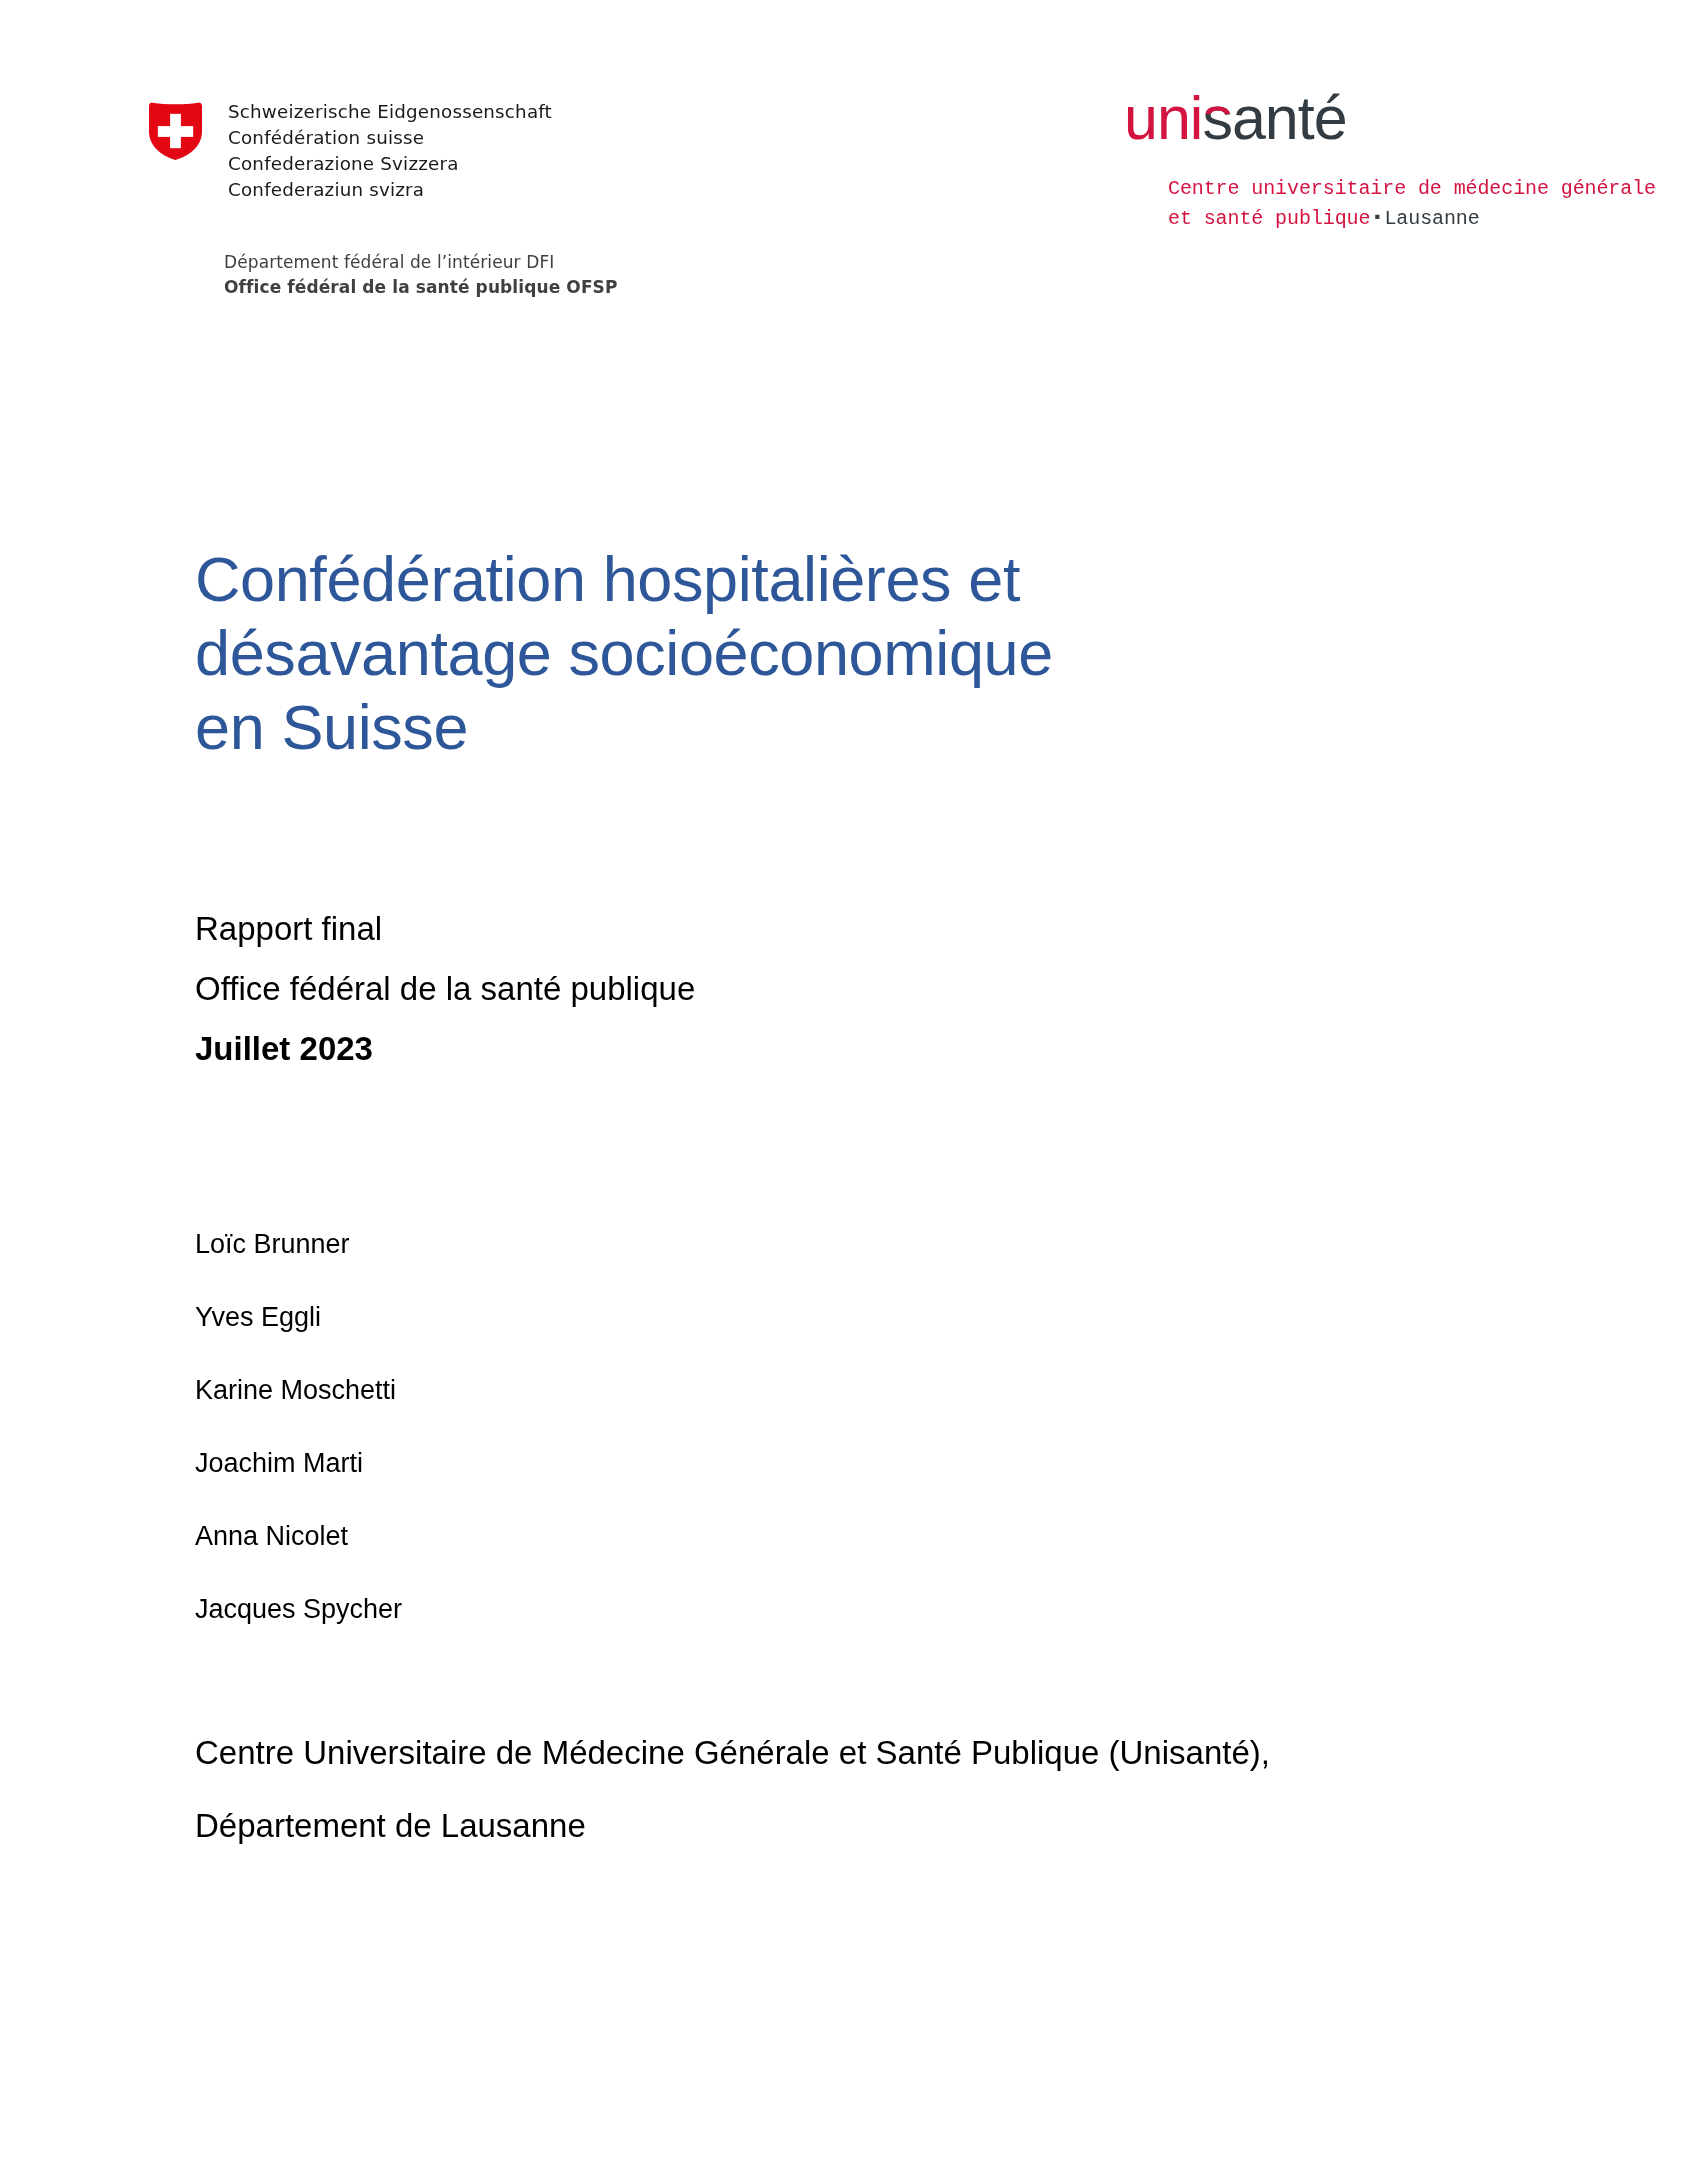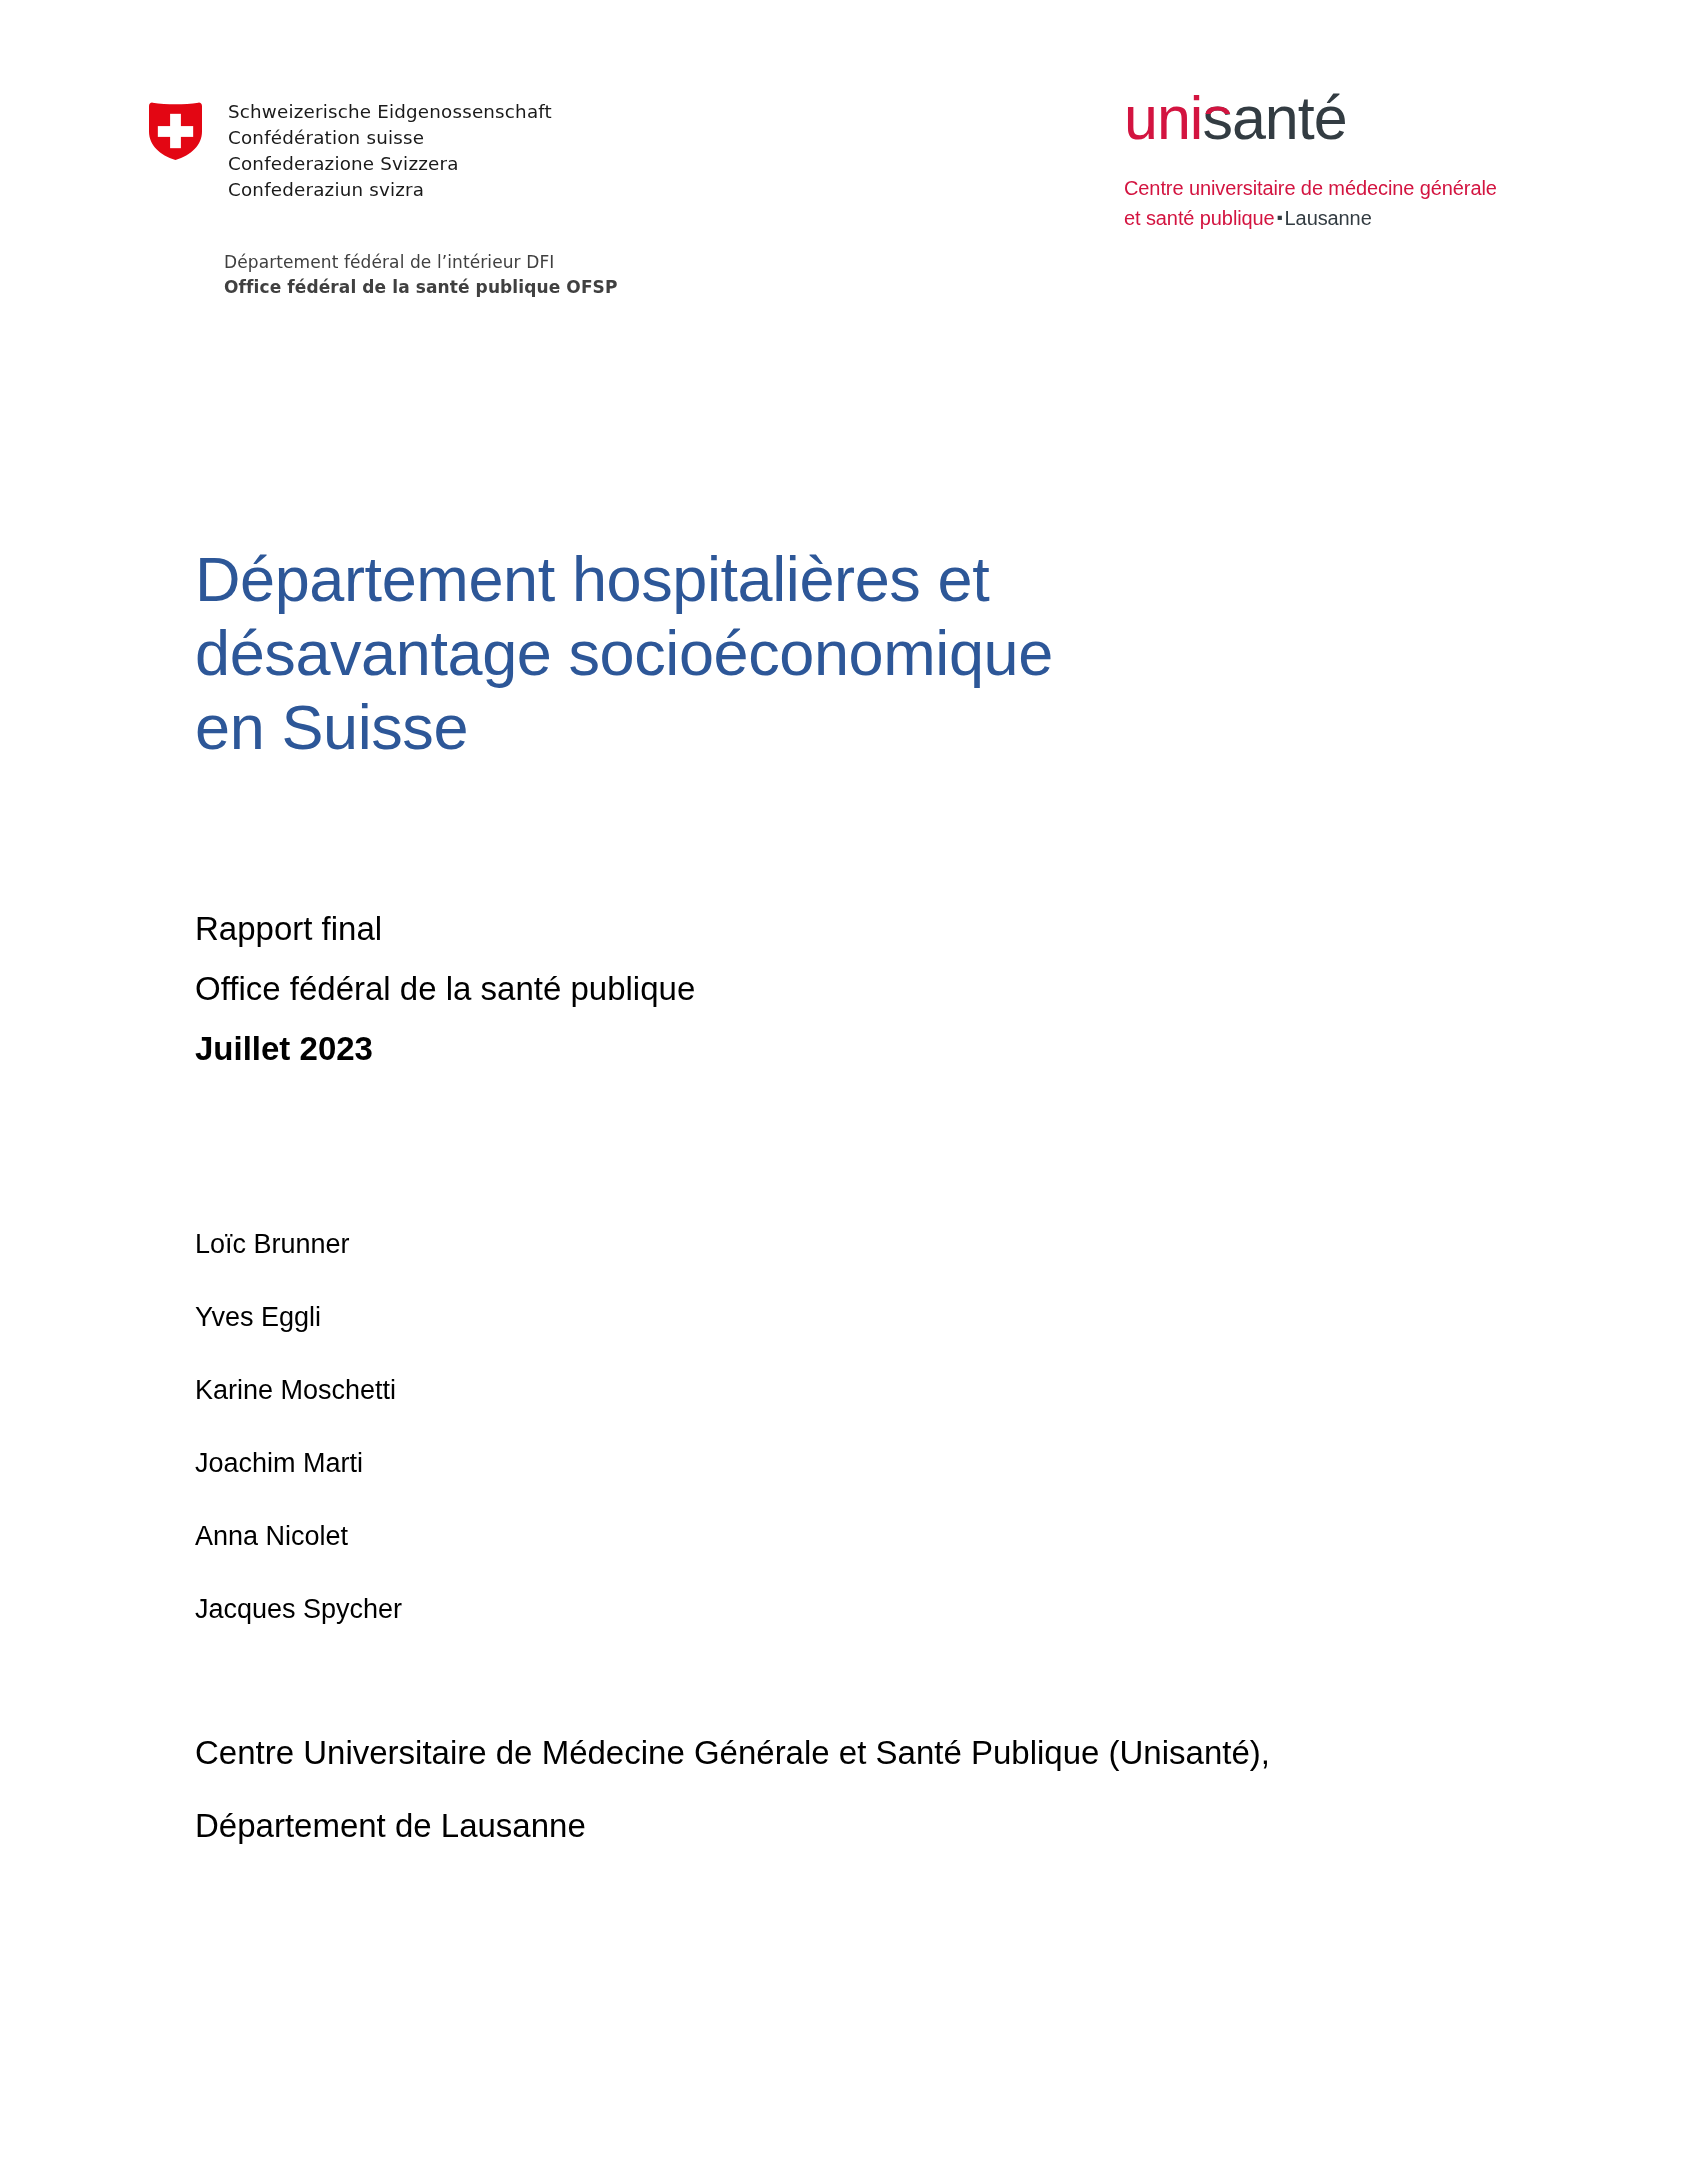--- a/index.html
+++ b/index.html
@@ -110,12 +110,13 @@
   }
   .unisante-tagline {
     margin-top: 4px;
-    font-family: Liberation Sans, sans-serif;
+    font-family: Liberation Mono, monospace;
     font-size: 20px;
     line-height: 29px;
     color: #D31440;
     letter-spacing: -0.1px;
     white-space: nowrap;
+    margin-left: 44px;
   }
   .unisante-tagline .sep {
     color: #333C42;

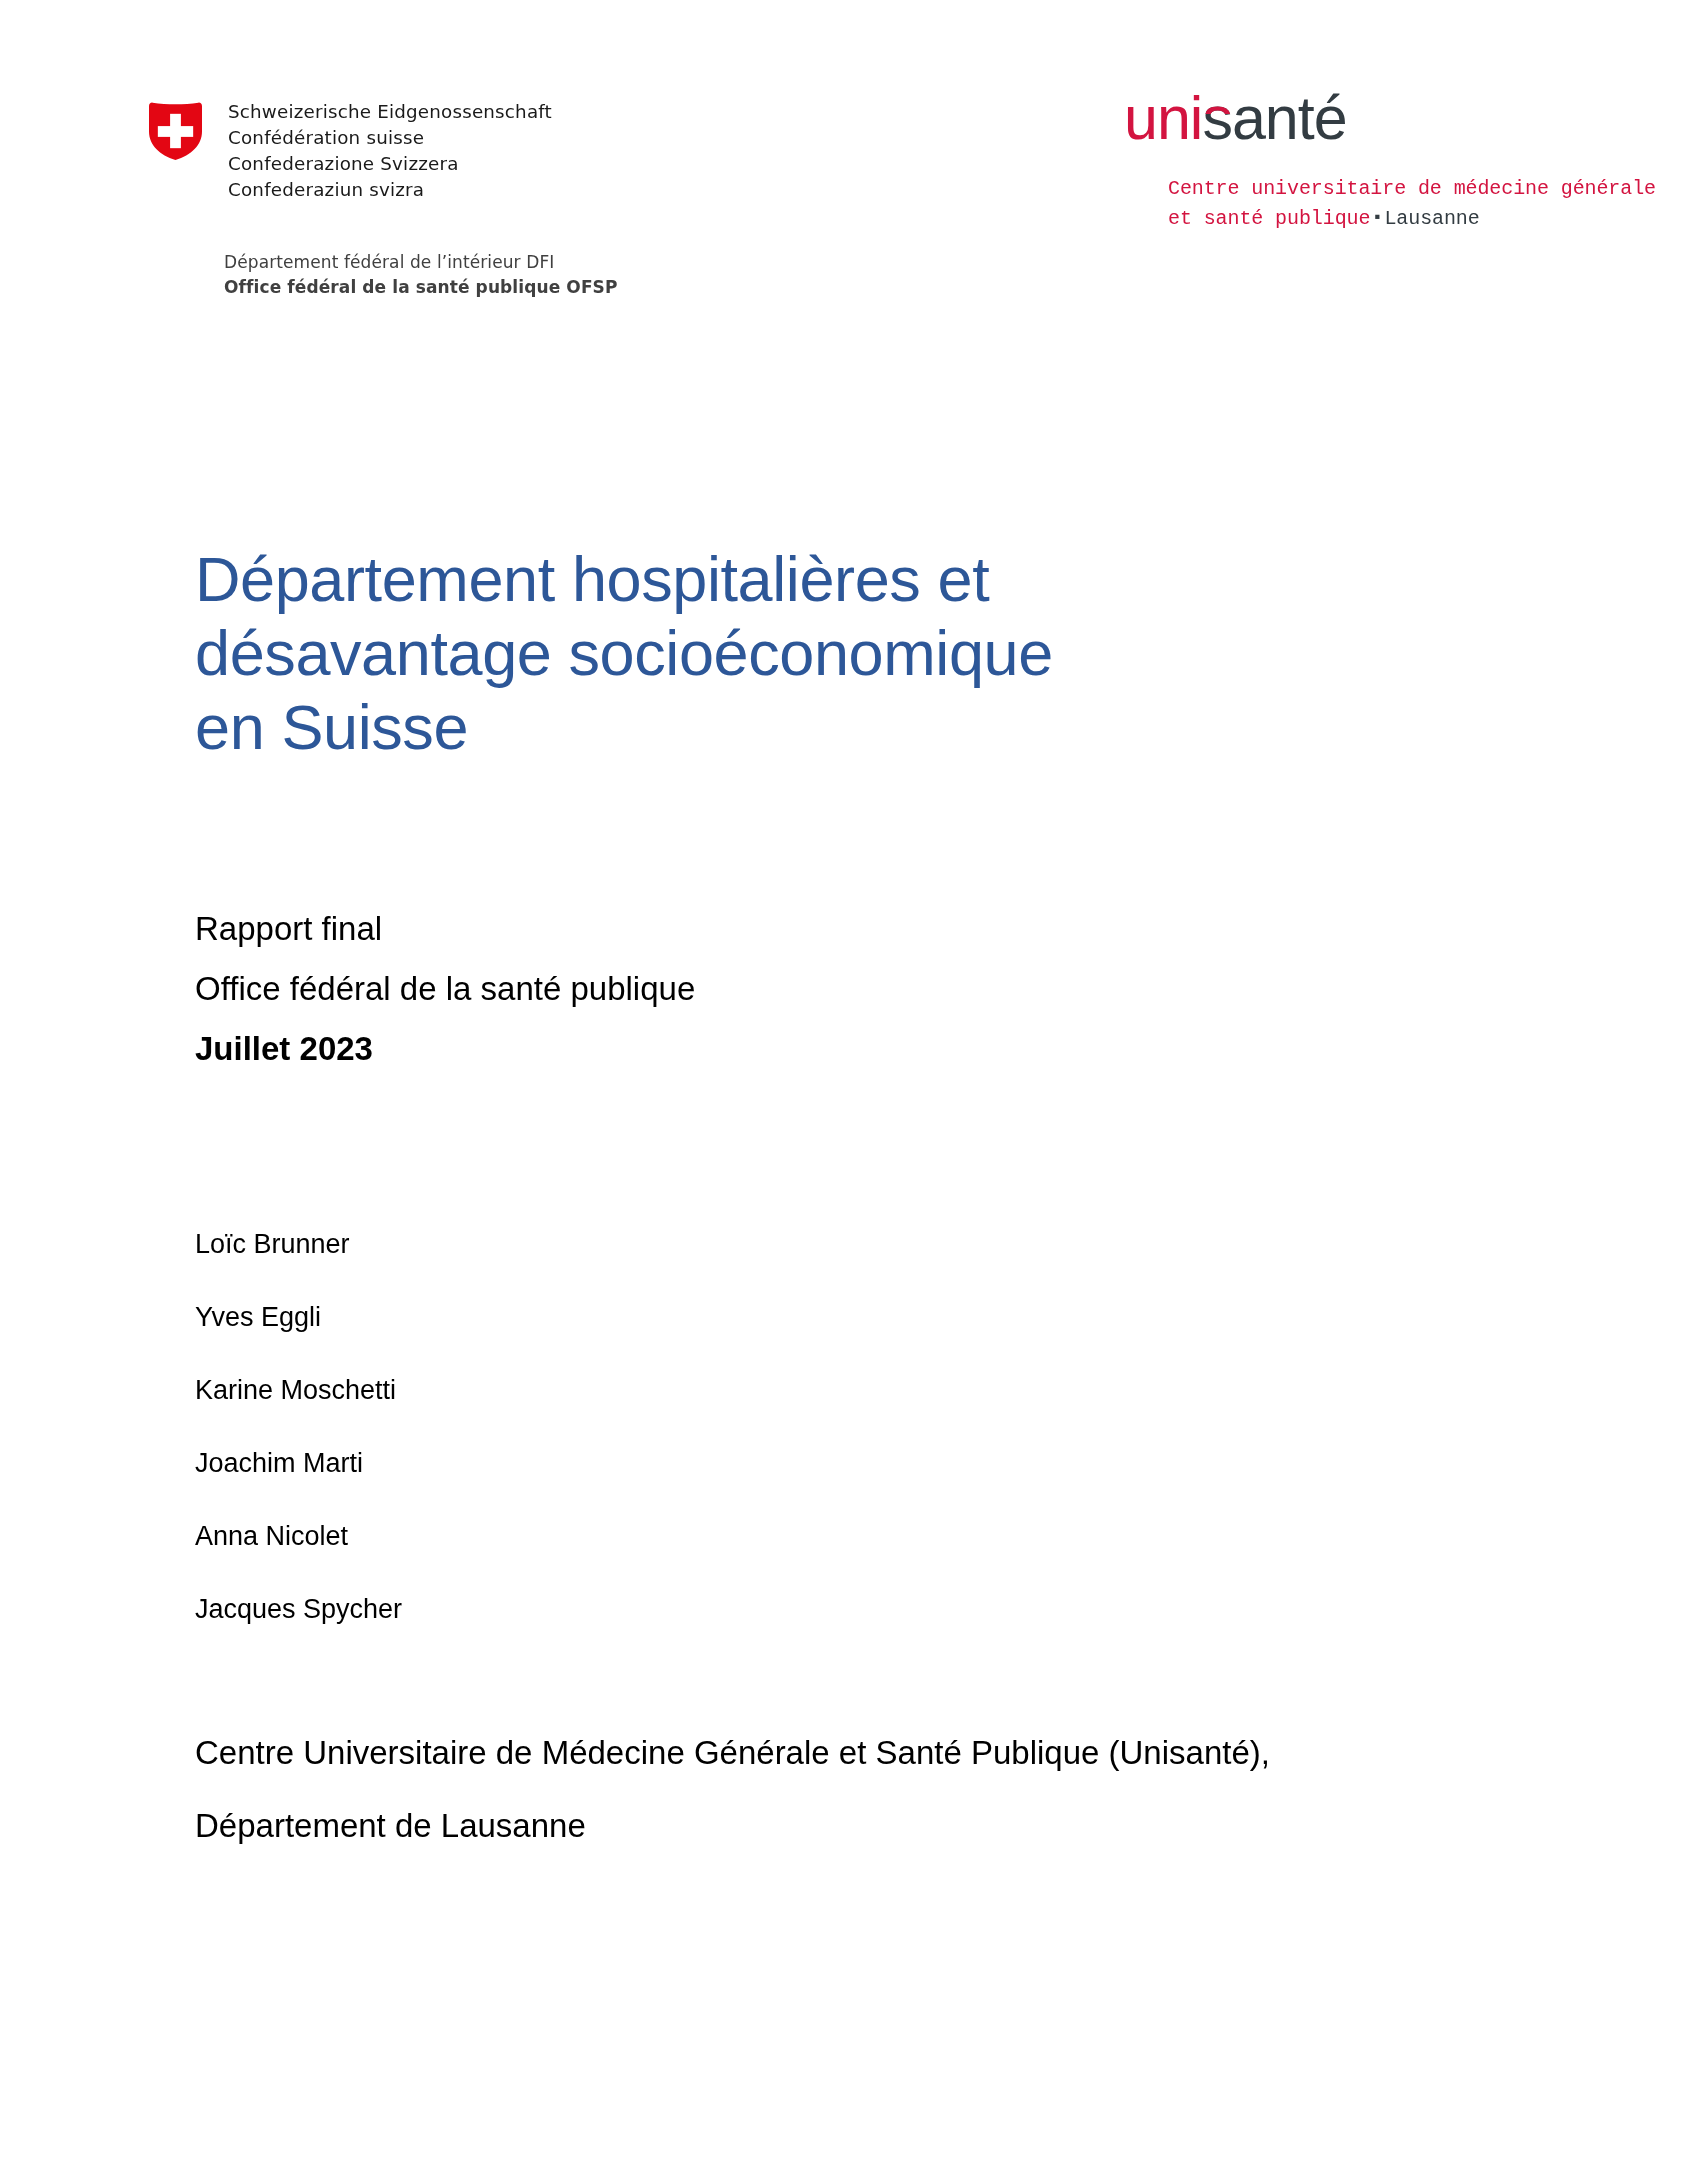--- a/index.html
+++ b/index.html
@@ -229,7 +229,7 @@
 </div>
 
 <h1 class="doc-title">
-  <span class="tline">Département hospitalières et</span>
+  <span class="tline">Confédération hospitalières et</span>
   <span class="tline">désavantage socioéconomique</span>
   <span class="tline">en Suisse</span>
 </h1>

